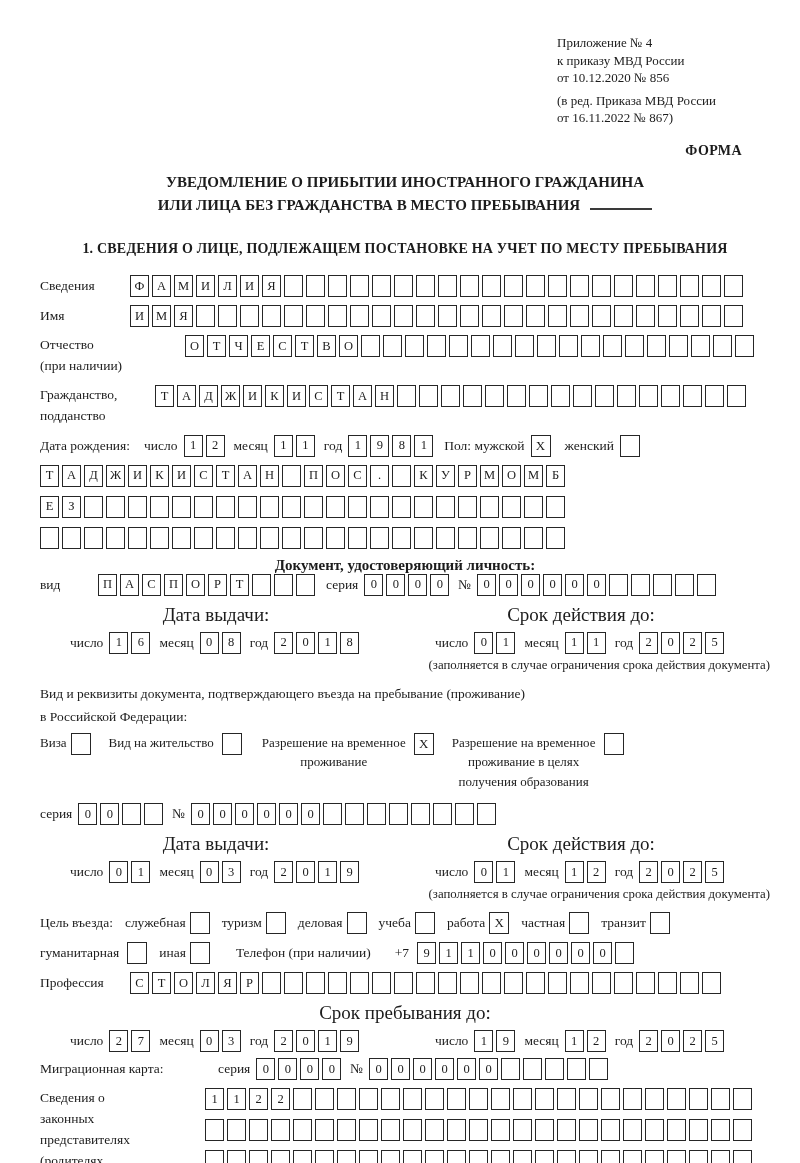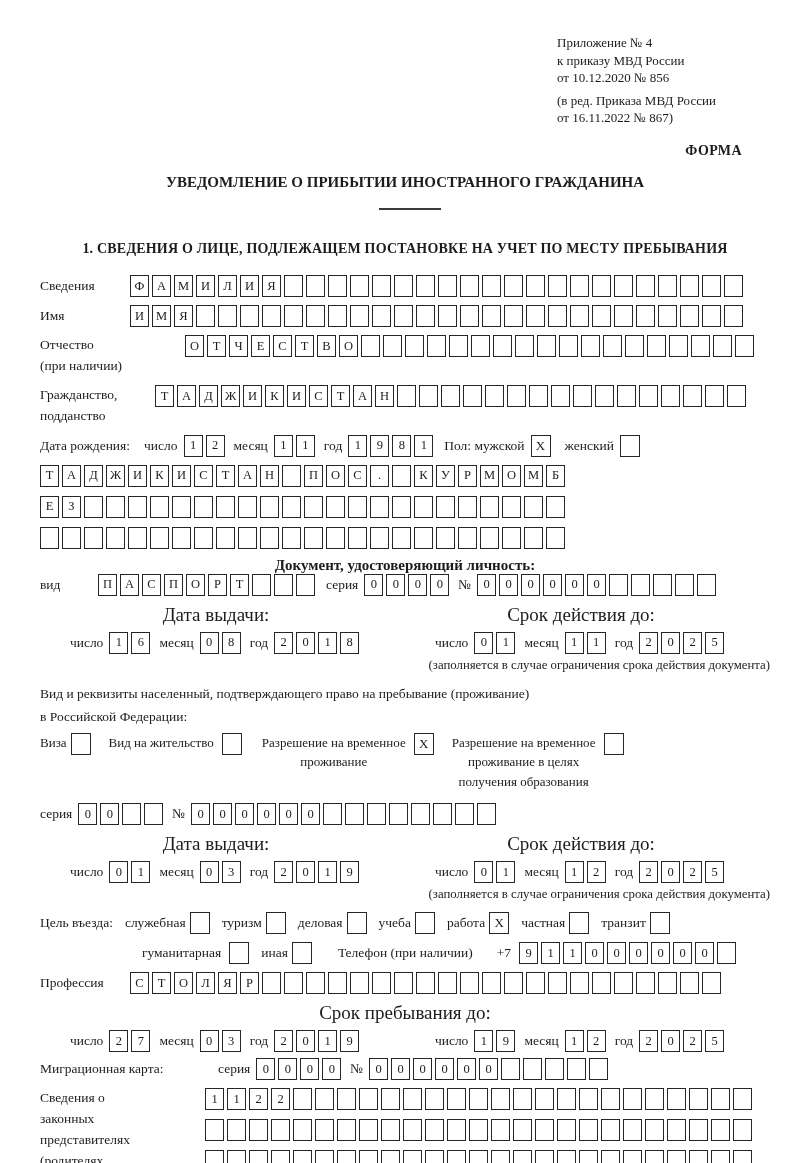--- a/index.html
+++ b/index.html
@@ -55,7 +55,7 @@
 
   <div class="title">
     <div>УВЕДОМЛЕНИЕ О ПРИБЫТИИ ИНОСТРАННОГО ГРАЖДАНИНА</div>
-    <div><span class="title-blank"></span></div>
+    <div><span>ИЛИ ЛИЦА БЕЗ ГРАЖДАНСТВА В МЕСТО ПРЕБЫВАНИЯ</span><span class="title-blank"></span></div>
   </div>
 
   <div class="sec-heading">1. СВЕДЕНИЯ О ЛИЦЕ, ПОДЛЕЖАЩЕМ ПОСТАНОВКЕ НА УЧЕТ ПО МЕСТУ ПРЕБЫВАНИЯ</div>

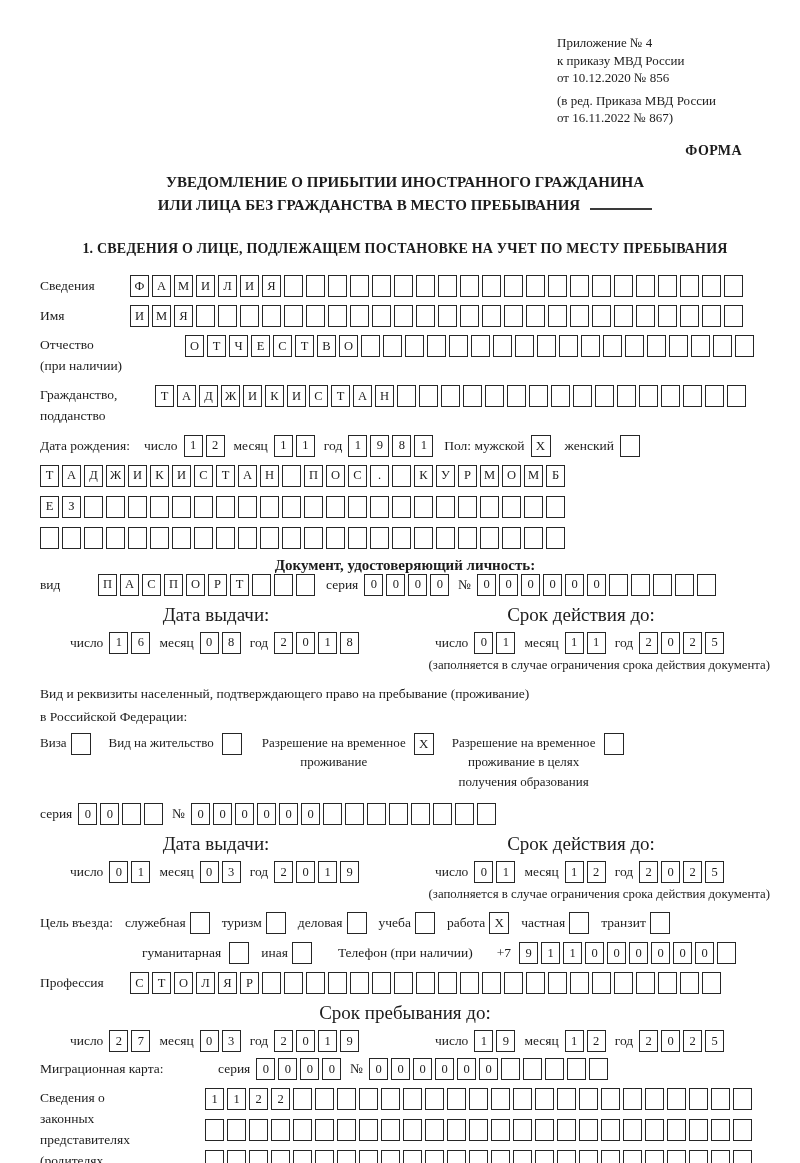--- a/index.html
+++ b/index.html
@@ -395,7 +395,7 @@
     <div class="note-r">(заполняется в случае ограничения срока действия документа)</div>
 
     <div class="intro">
-      <div>Вид и реквизиты населенный, подтверждающего право на пребывание (проживание)</div>
+      <div>Вид и реквизиты документа, подтверждающего въезда на пребывание (проживание)</div>
       <div>в Российской Федерации:</div>
     </div>
 

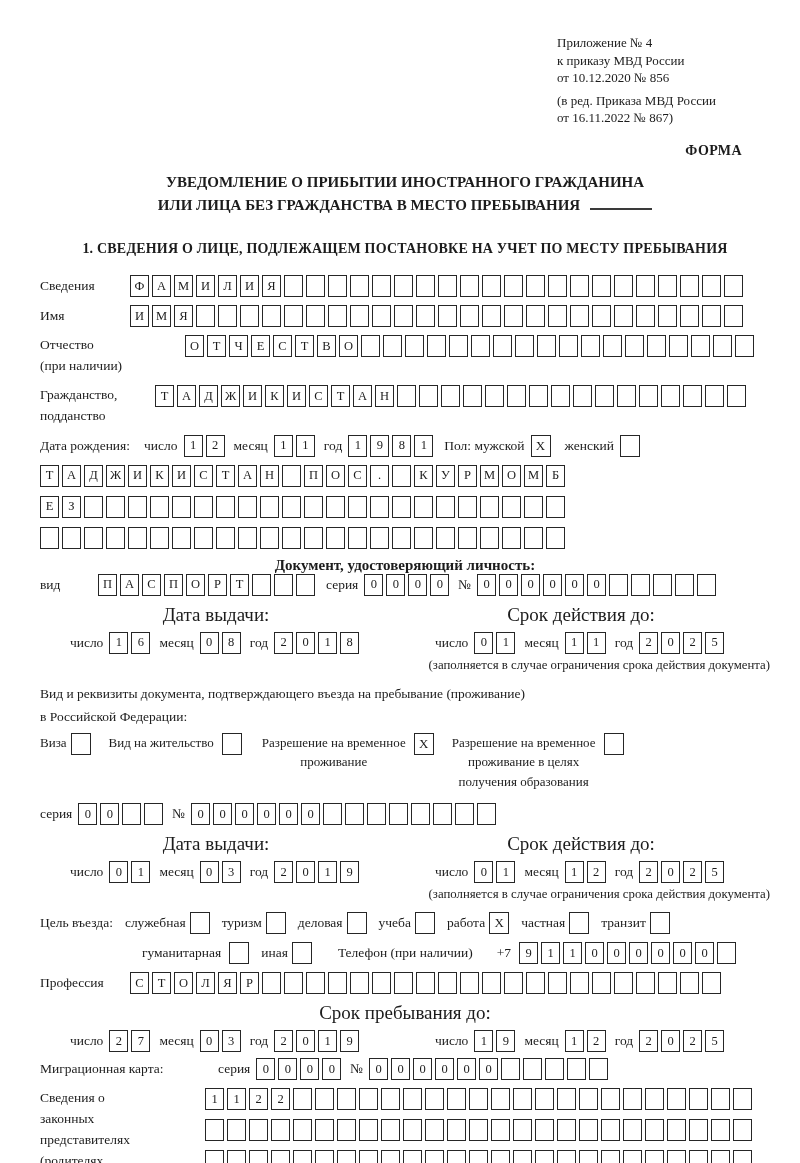--- a/index.html
+++ b/index.html
@@ -35,7 +35,7 @@
   .opts{display:flex;align-items:flex-start;margin-bottom:12px;}
   .opt{display:flex;align-items:flex-start;font-size:13px;}
   .opt-lines{display:flex;flex-direction:column;text-align:center;line-height:1.5;margin-right:8px;}
-  .indent{margin-left:102px;text-align:center;}
+  .indent{text-align:center;}
   .plbl{margin:0 4px 0 12px;}
 </style>
 </head>

